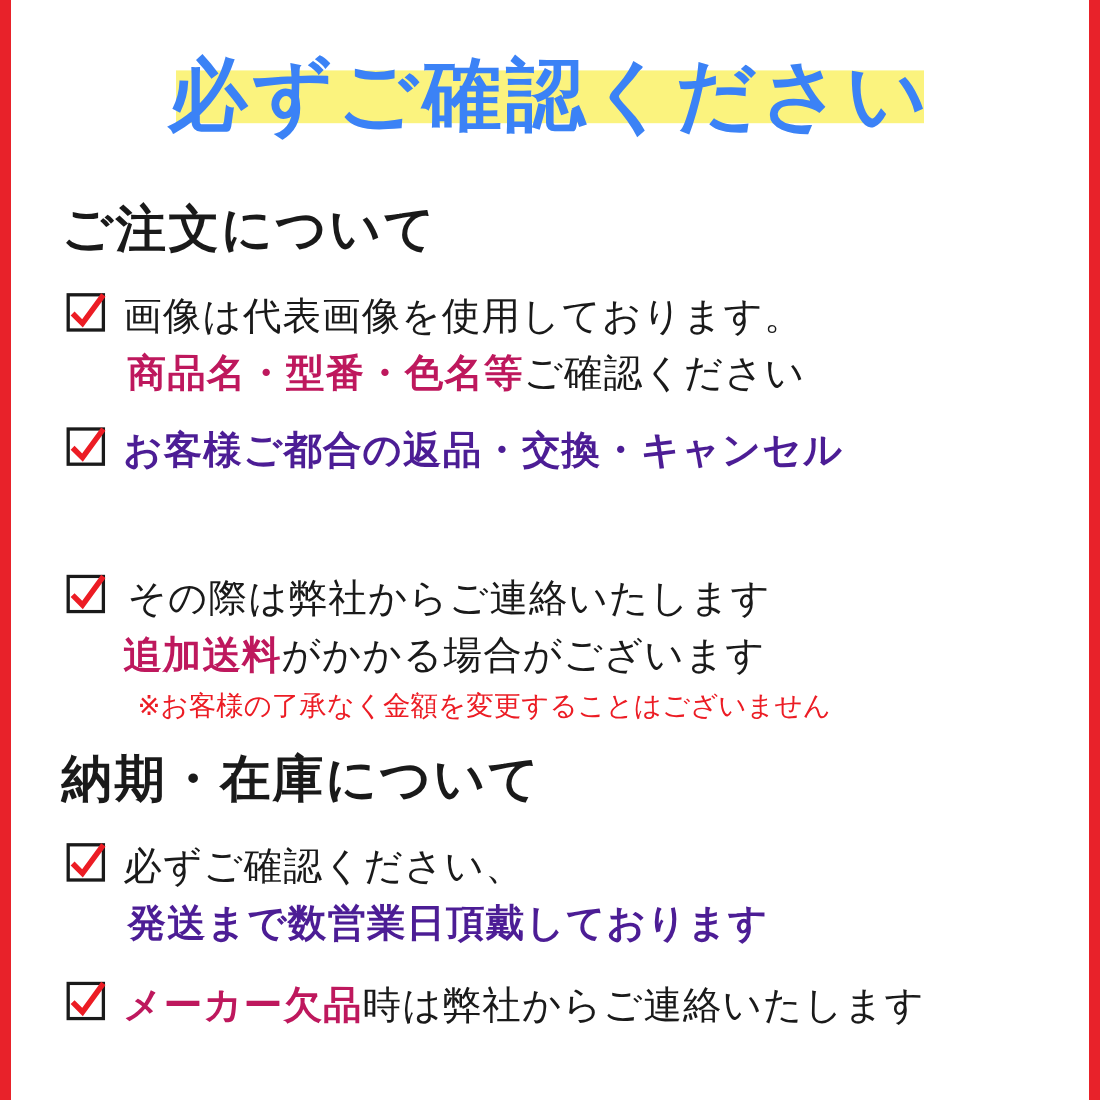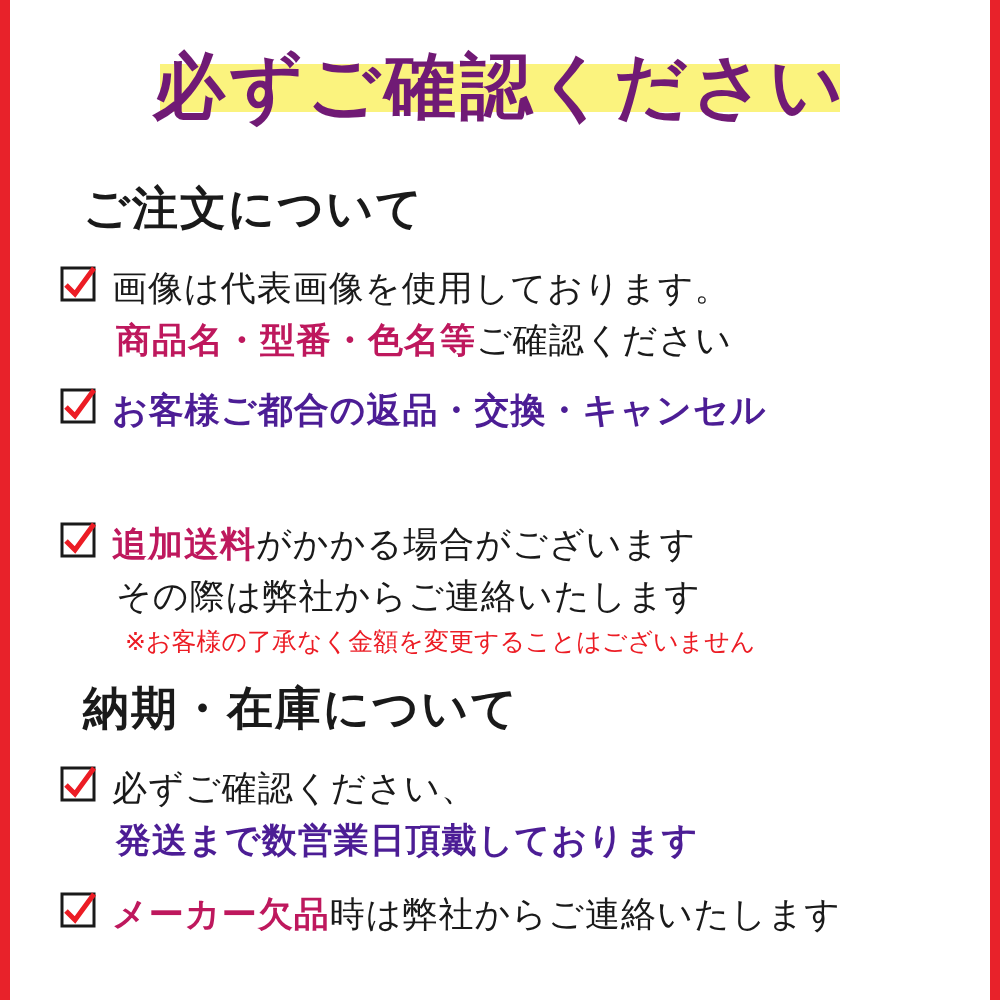--- a/index.html
+++ b/index.html
@@ -53,7 +53,7 @@
     font-size: 72px;
     line-height: 104px;
     font-weight: bold;
-    color: #701a75;
+    color: #3b82f6;
     letter-spacing: 4px;
     font-family: "DejaVu Sans", "Liberation Sans", sans-serif;
     white-space: nowrap;

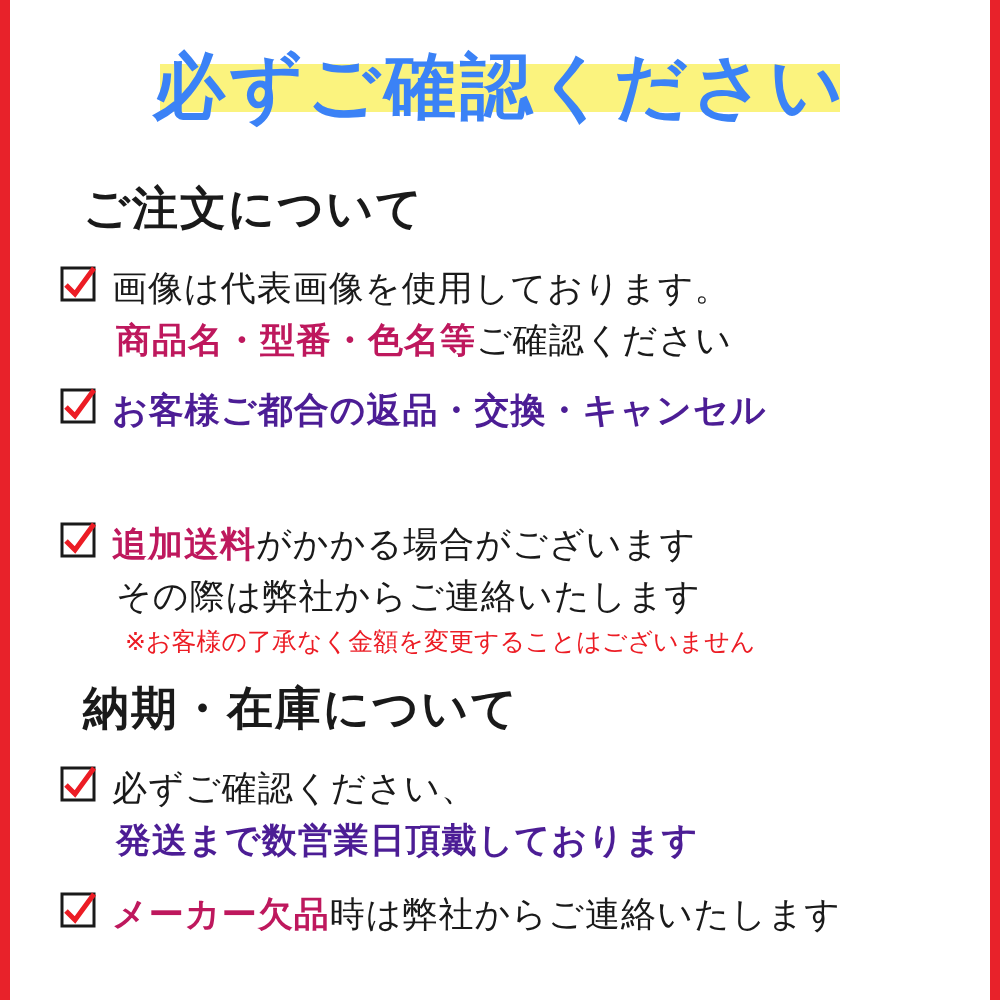--- a/index.html
+++ b/index.html
@@ -69,7 +69,6 @@
     letter-spacing: 2px;
     white-space: nowrap;
     font-family: "DejaVu Sans", "Liberation Sans", sans-serif;
-    margin-left: 27px;
   }
   #heading-order { top: 178px; }
   #heading-delivery { top: 678px; }

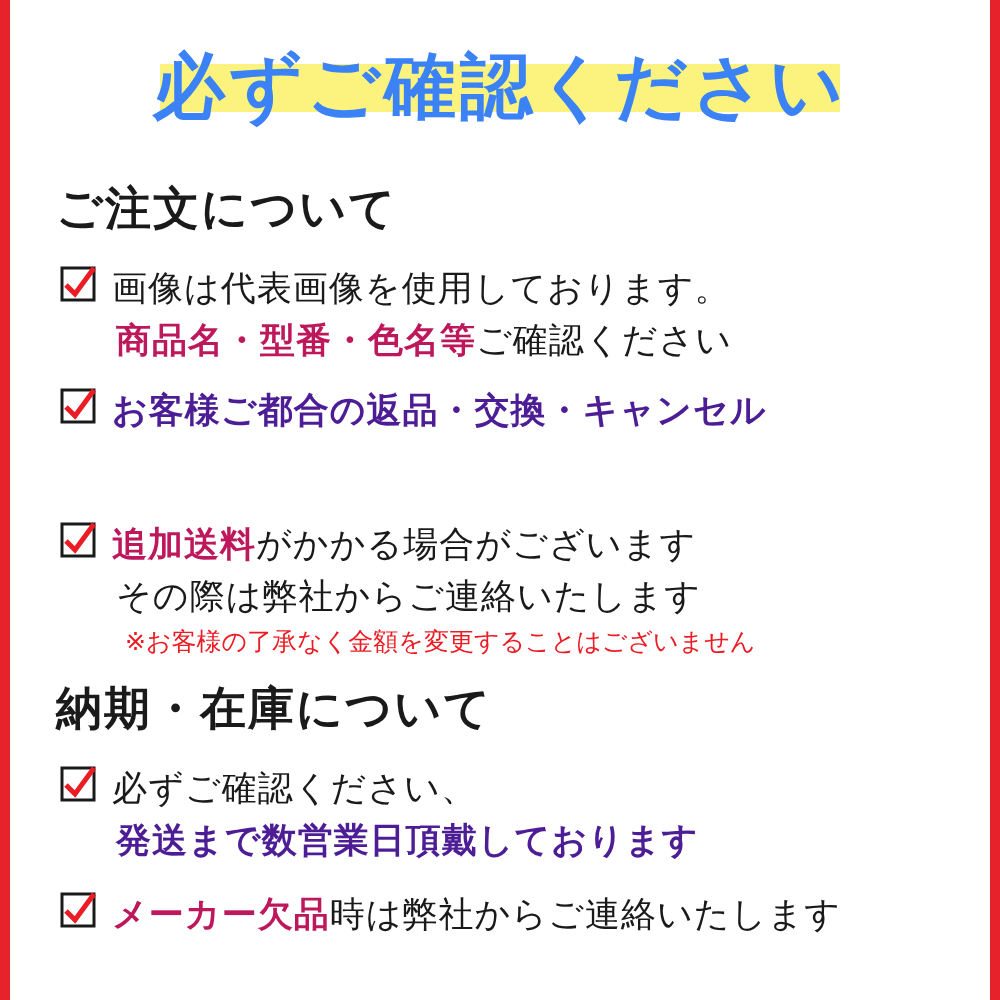--- a/index.html
+++ b/index.html
@@ -163,8 +163,8 @@
         </svg>
       </span>
       <div class="lines">
+        <div class="line indent">その際は弊社からご連絡いたします</div>
         <div class="line"><span class="red">追加送料</span><span>がかかる場合がございます</span></div>
-        <div class="line indent">その際は弊社からご連絡いたします</div>
         <div class="note">※お客様の了承なく金額を変更することはございません</div>
       </div>
     </div>

